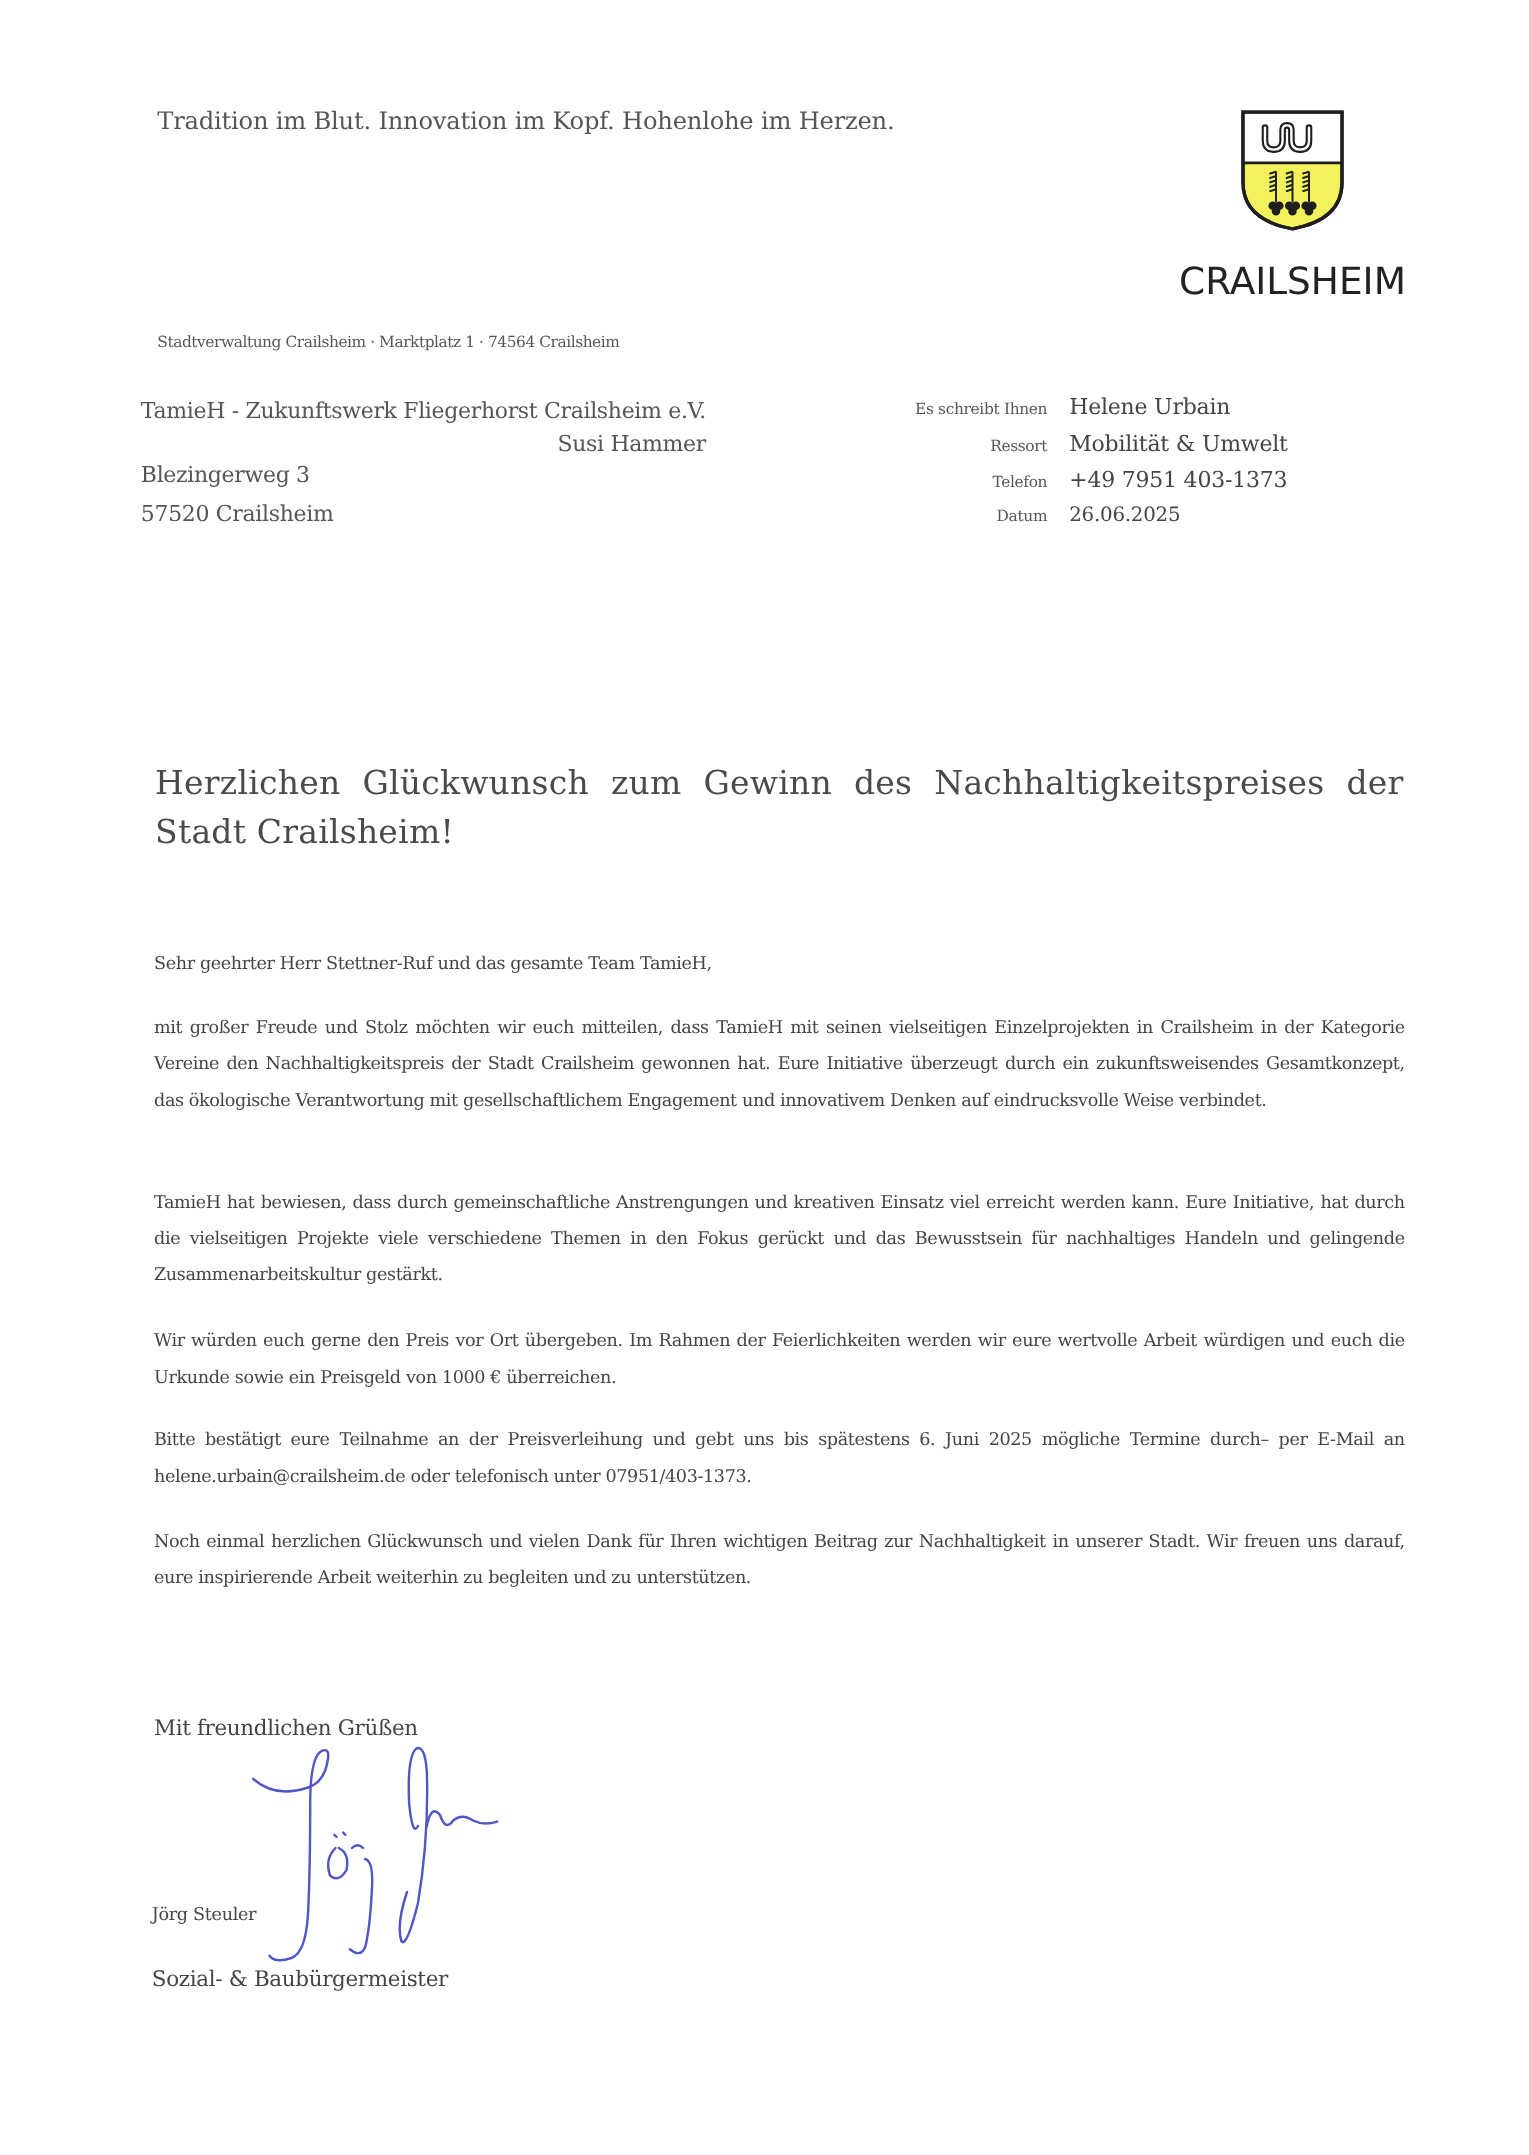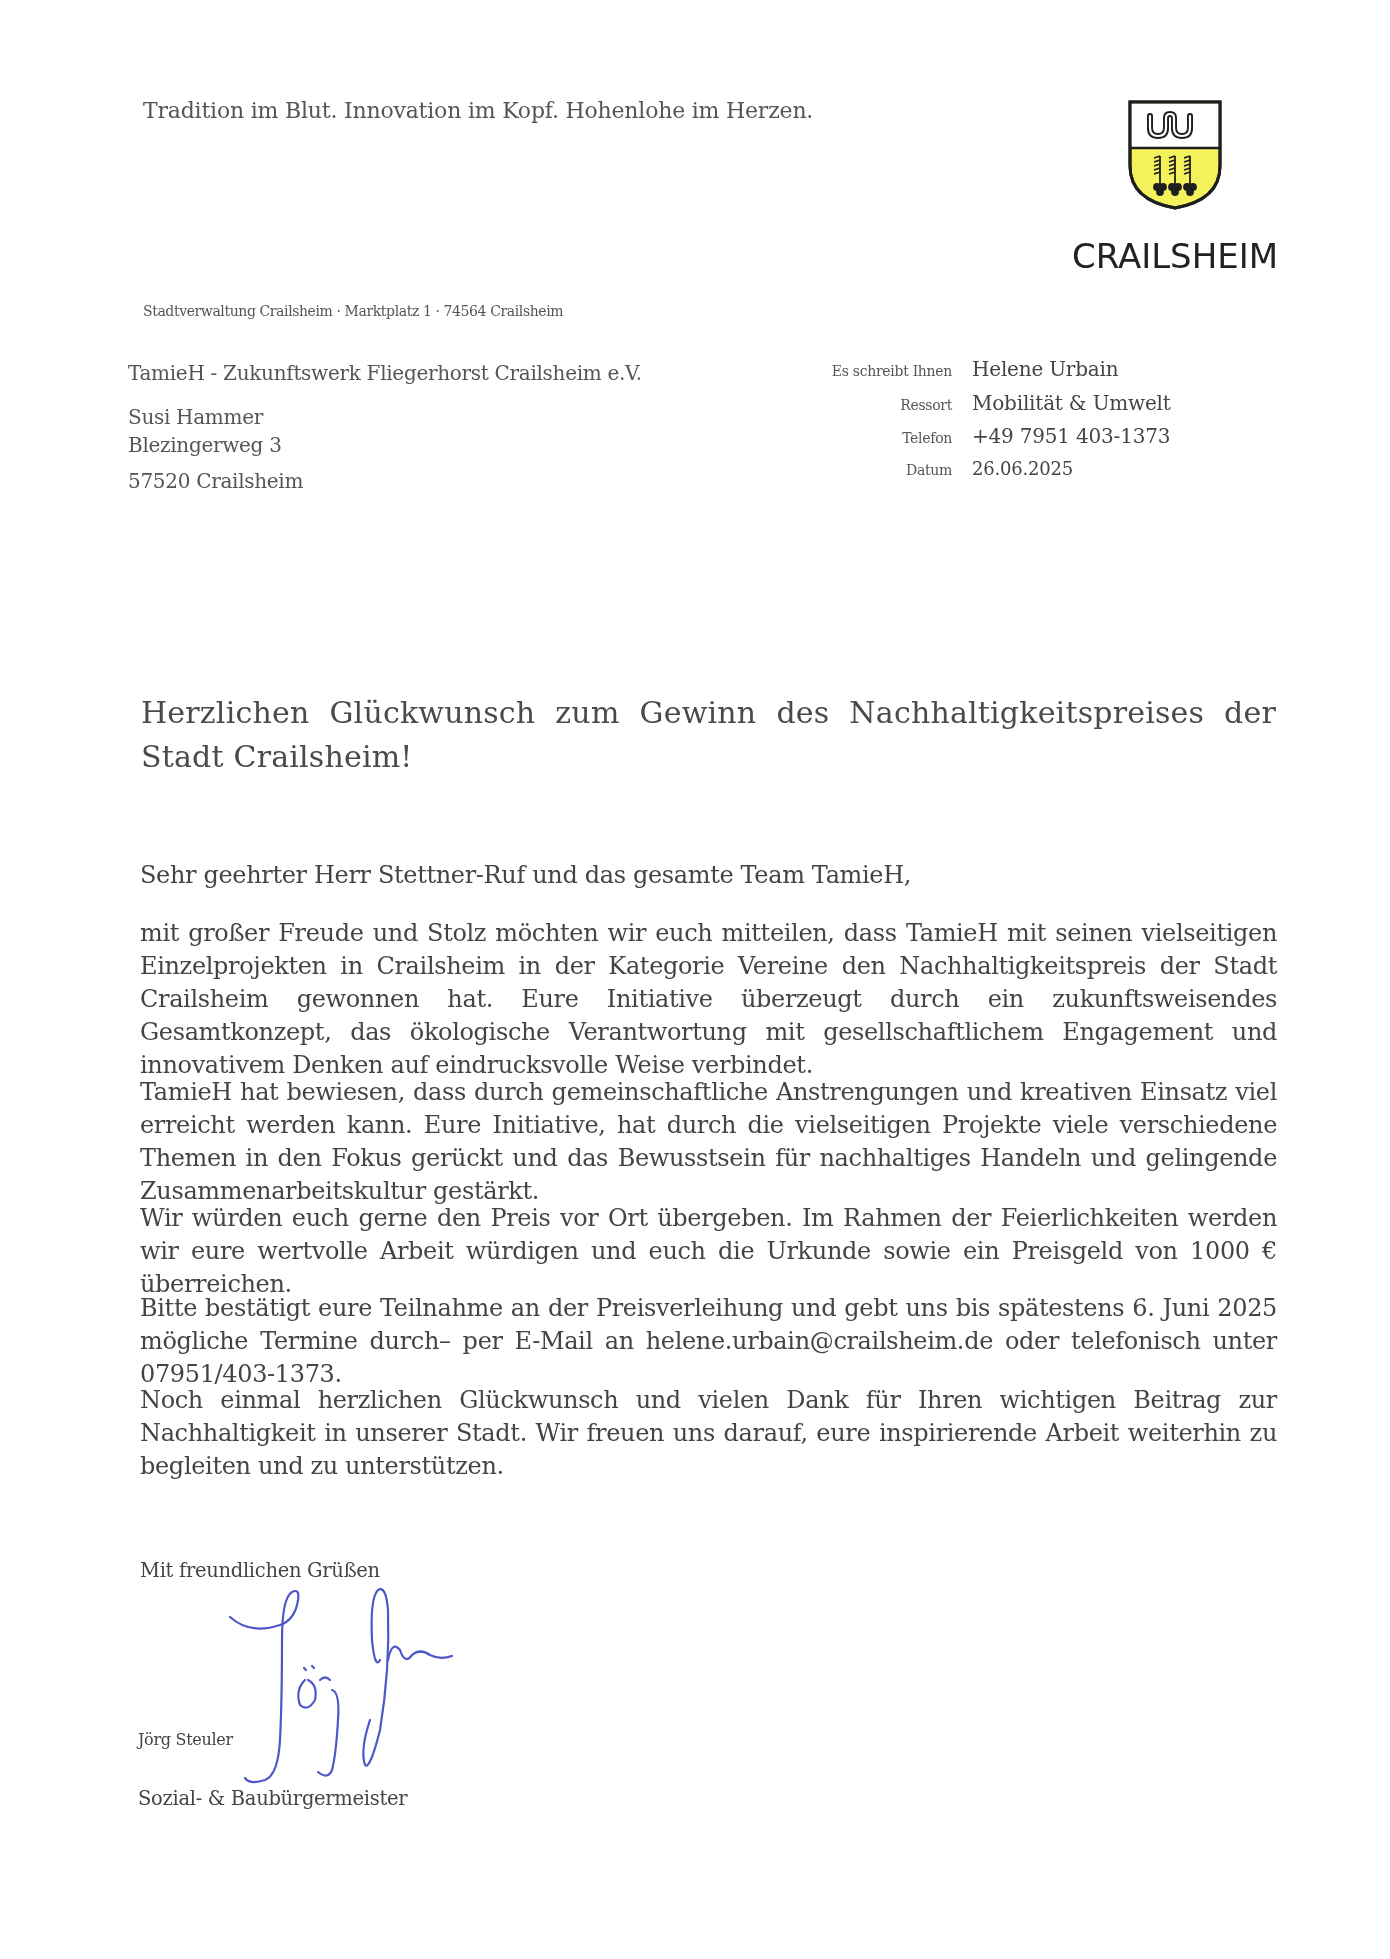--- a/index.html
+++ b/index.html
@@ -78,7 +78,7 @@
 
 <div class="abs recipient">
   <div>TamieH - Zukunftswerk Fliegerhorst Crailsheim e.V.</div>
-  <div style="line-height:28px;margin-top:14px;">Susi Hammer</div>
+  <div style="line-height:28px;margin-top:0;text-align:right;">Susi Hammer</div>
   <div style="line-height:28px;">Blezingerweg 3</div>
   <div class="gap">57520 Crailsheim</div>
 </div>

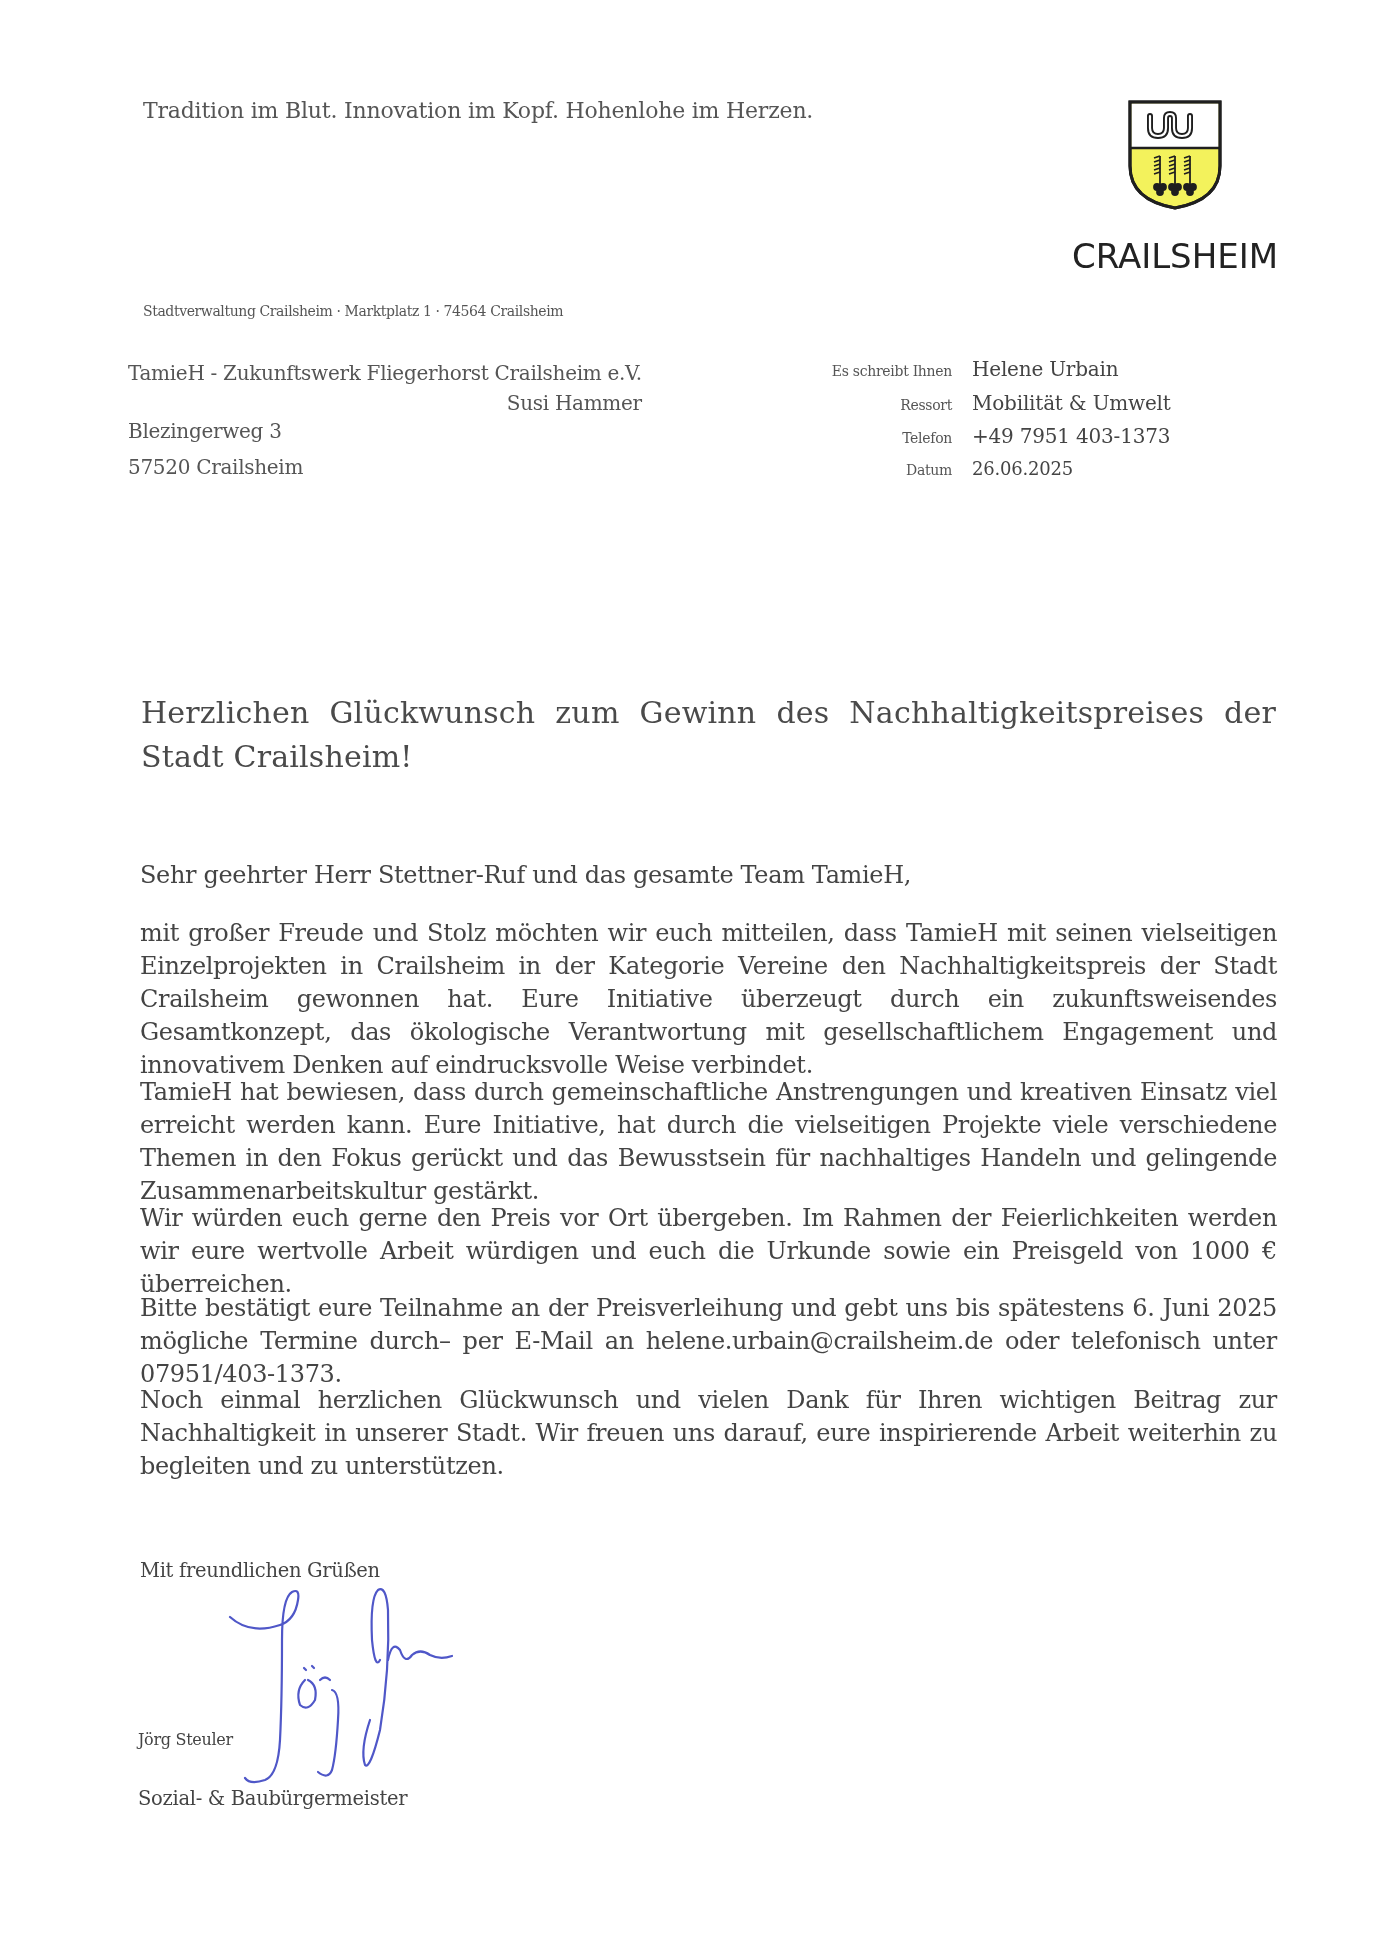--- a/index.html
+++ b/index.html
@@ -23,7 +23,7 @@
   .info-value { font-size: 20px; color: #444; white-space: nowrap; letter-spacing: -0.2px; }
   .heading { left: 141px; top: 691px; width: 1135px; font-size: 30px; line-height: 44px; color: #4a4a4a;
              text-align: justify; text-align-last: left; letter-spacing: 0.2px; }
-  .body-text { left: 140px; width: 1137px; font-size: 24px; line-height: 33px; color: #444;
+  .body-text { left: 140px; width: 1137px; font-size: 16px; line-height: 33px; color: #444;
                text-align: justify; letter-spacing: -0.35px; }
   .salutation { top: 859px; }
   .p1 { top: 917px; }

